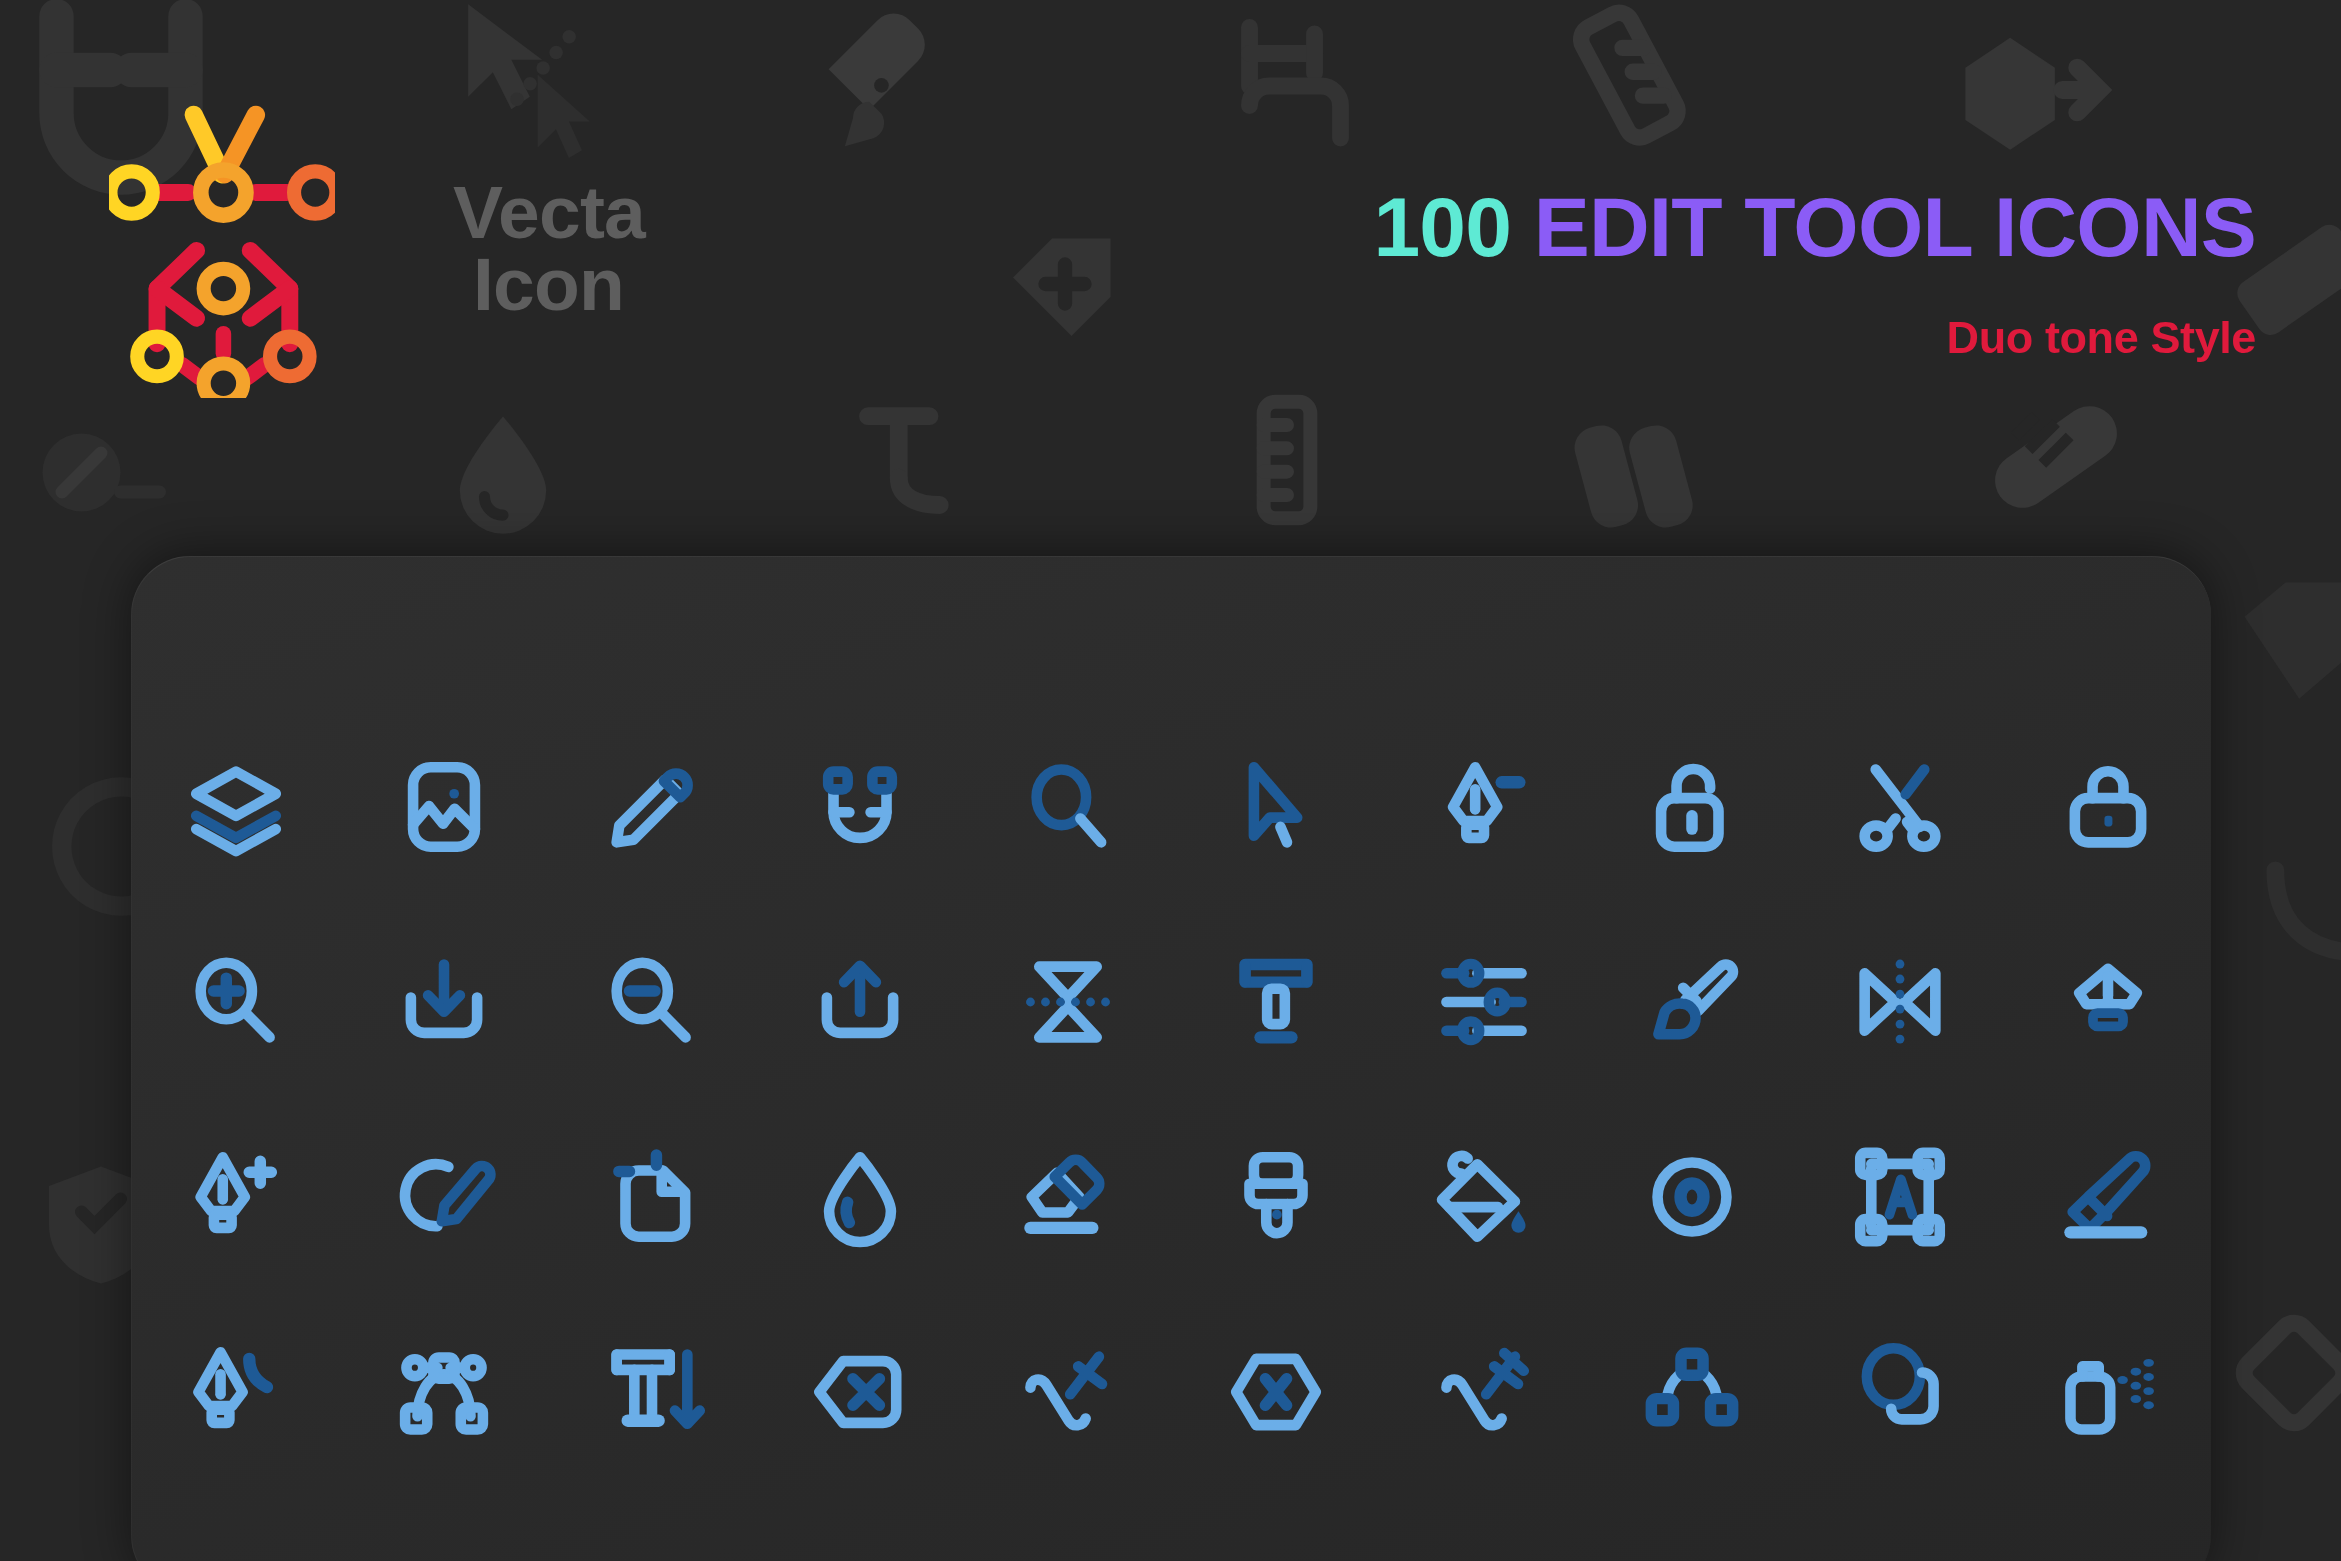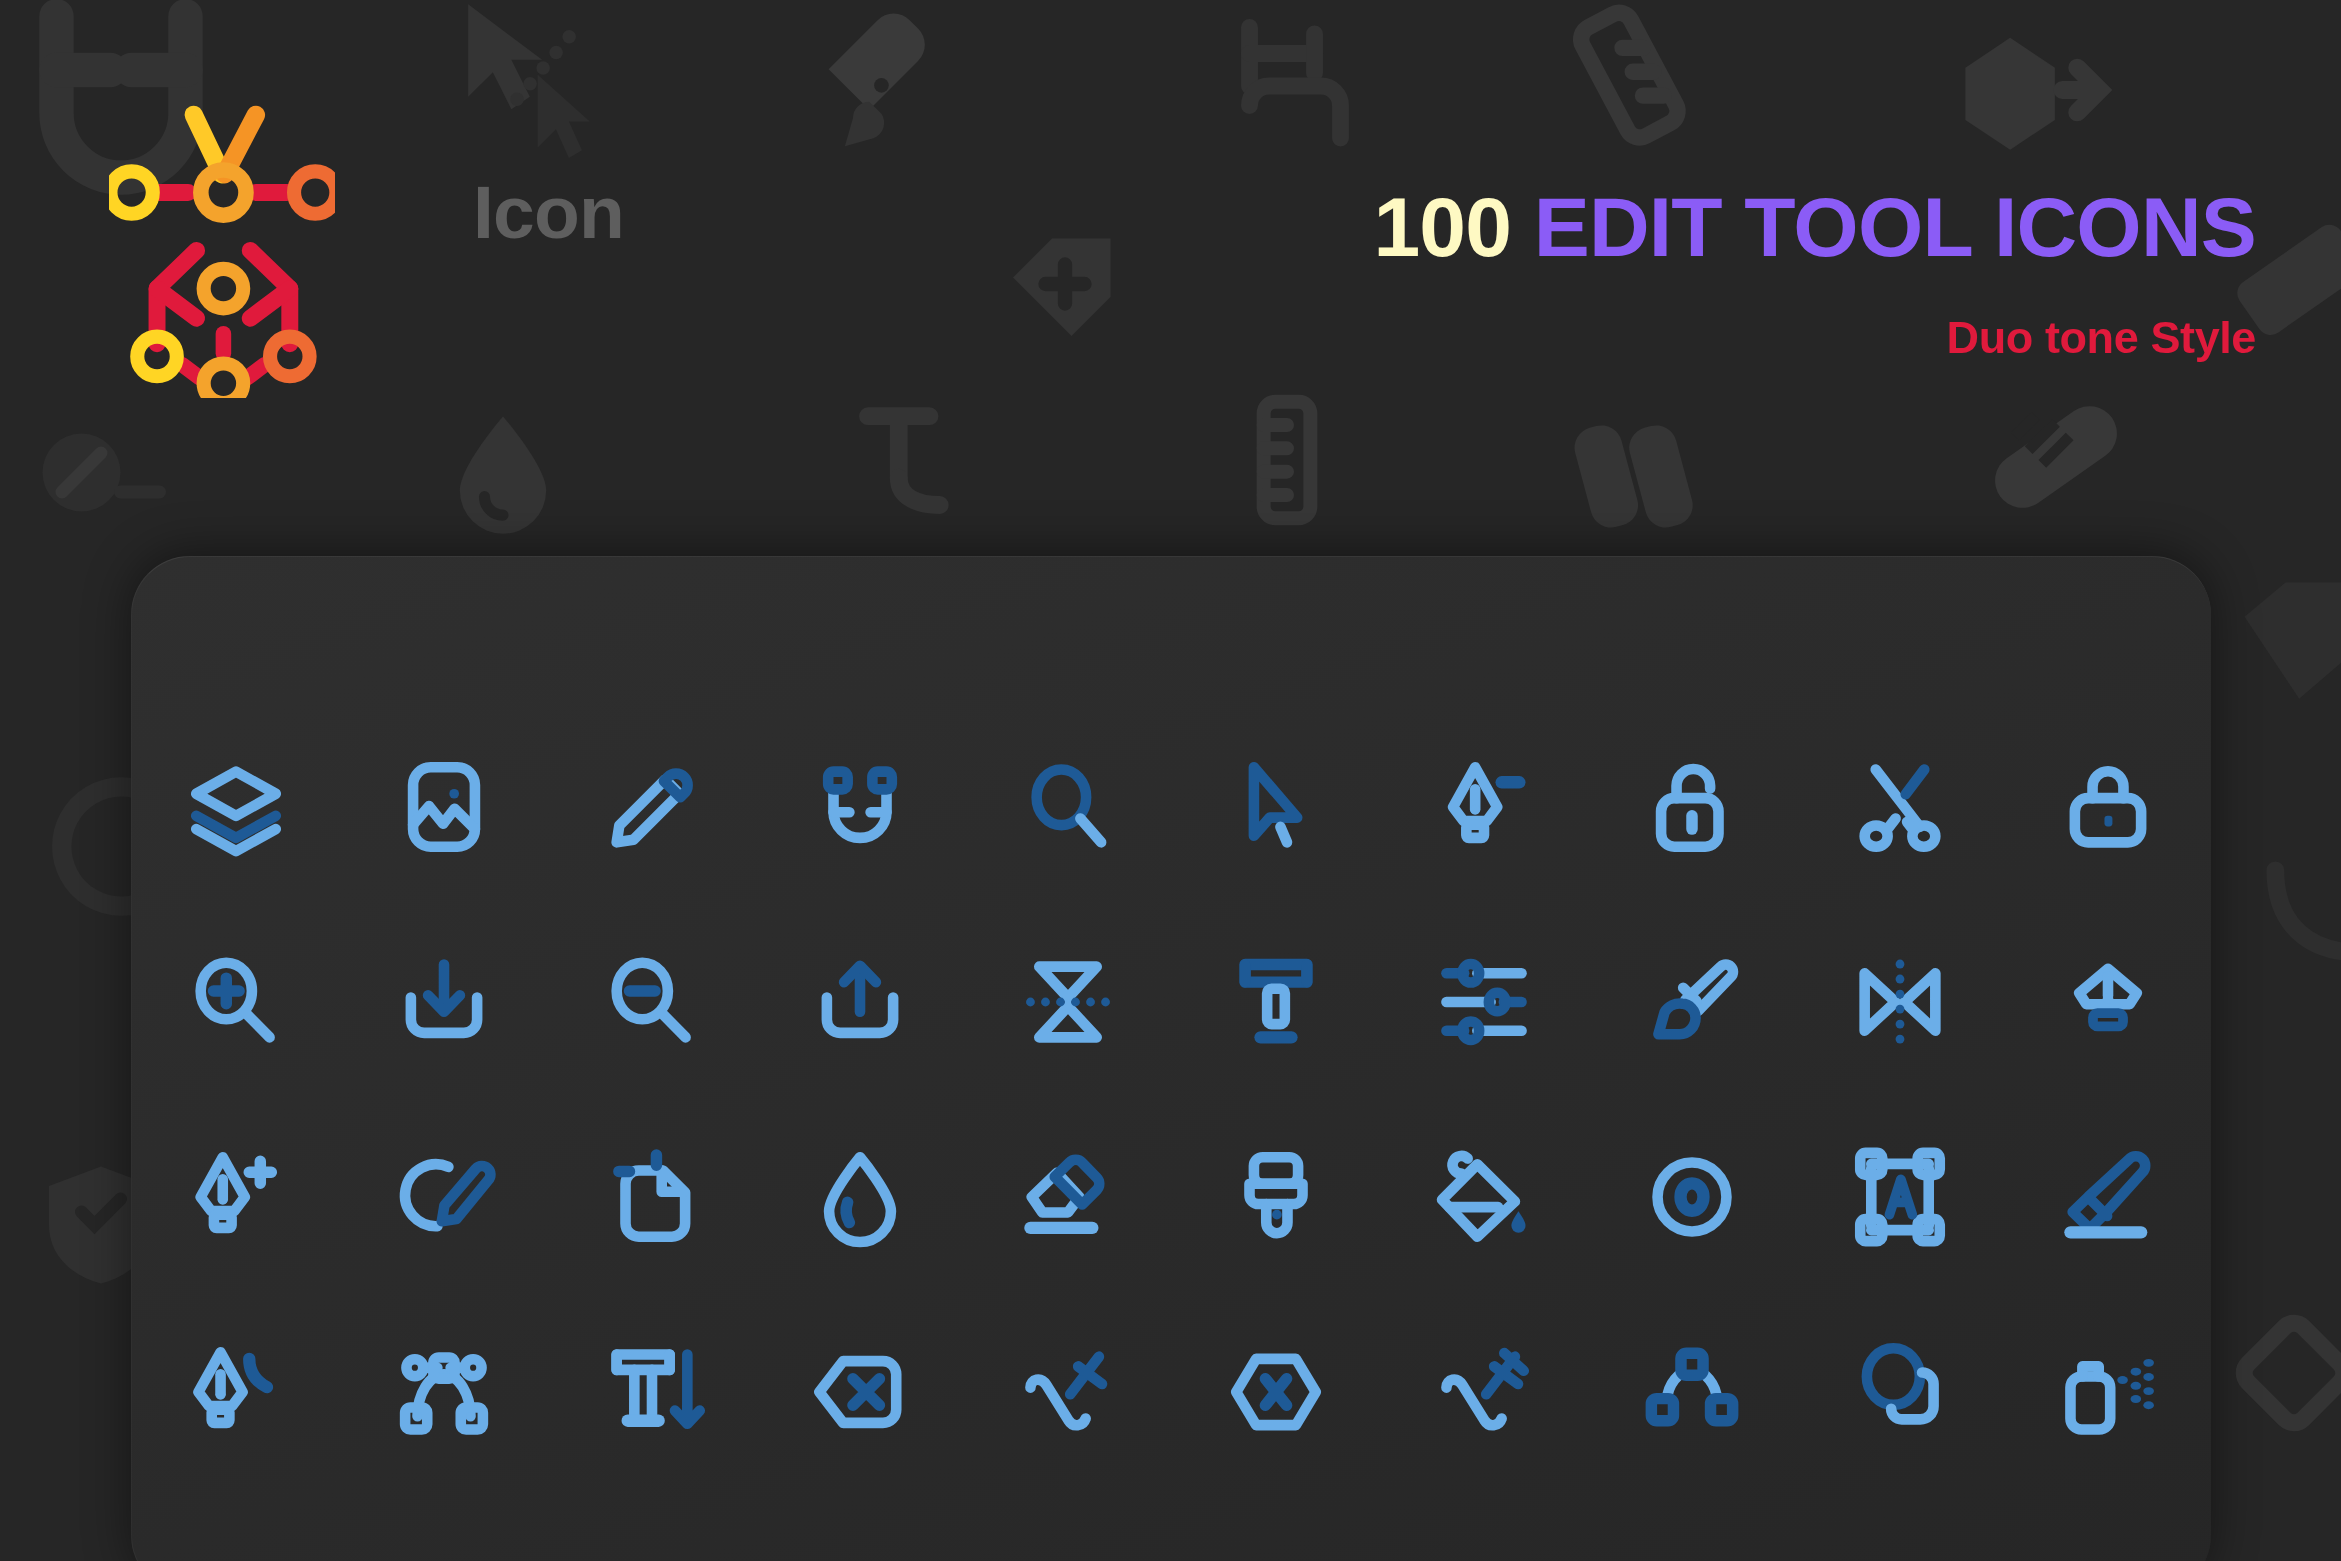--- a/index.html
+++ b/index.html
@@ -191,6 +191,7 @@
     </svg>
 
     <div id="brand-text">
+      <span>Vecta</span>
       <span id="brand-line2">Icon</span>
     </div>
 

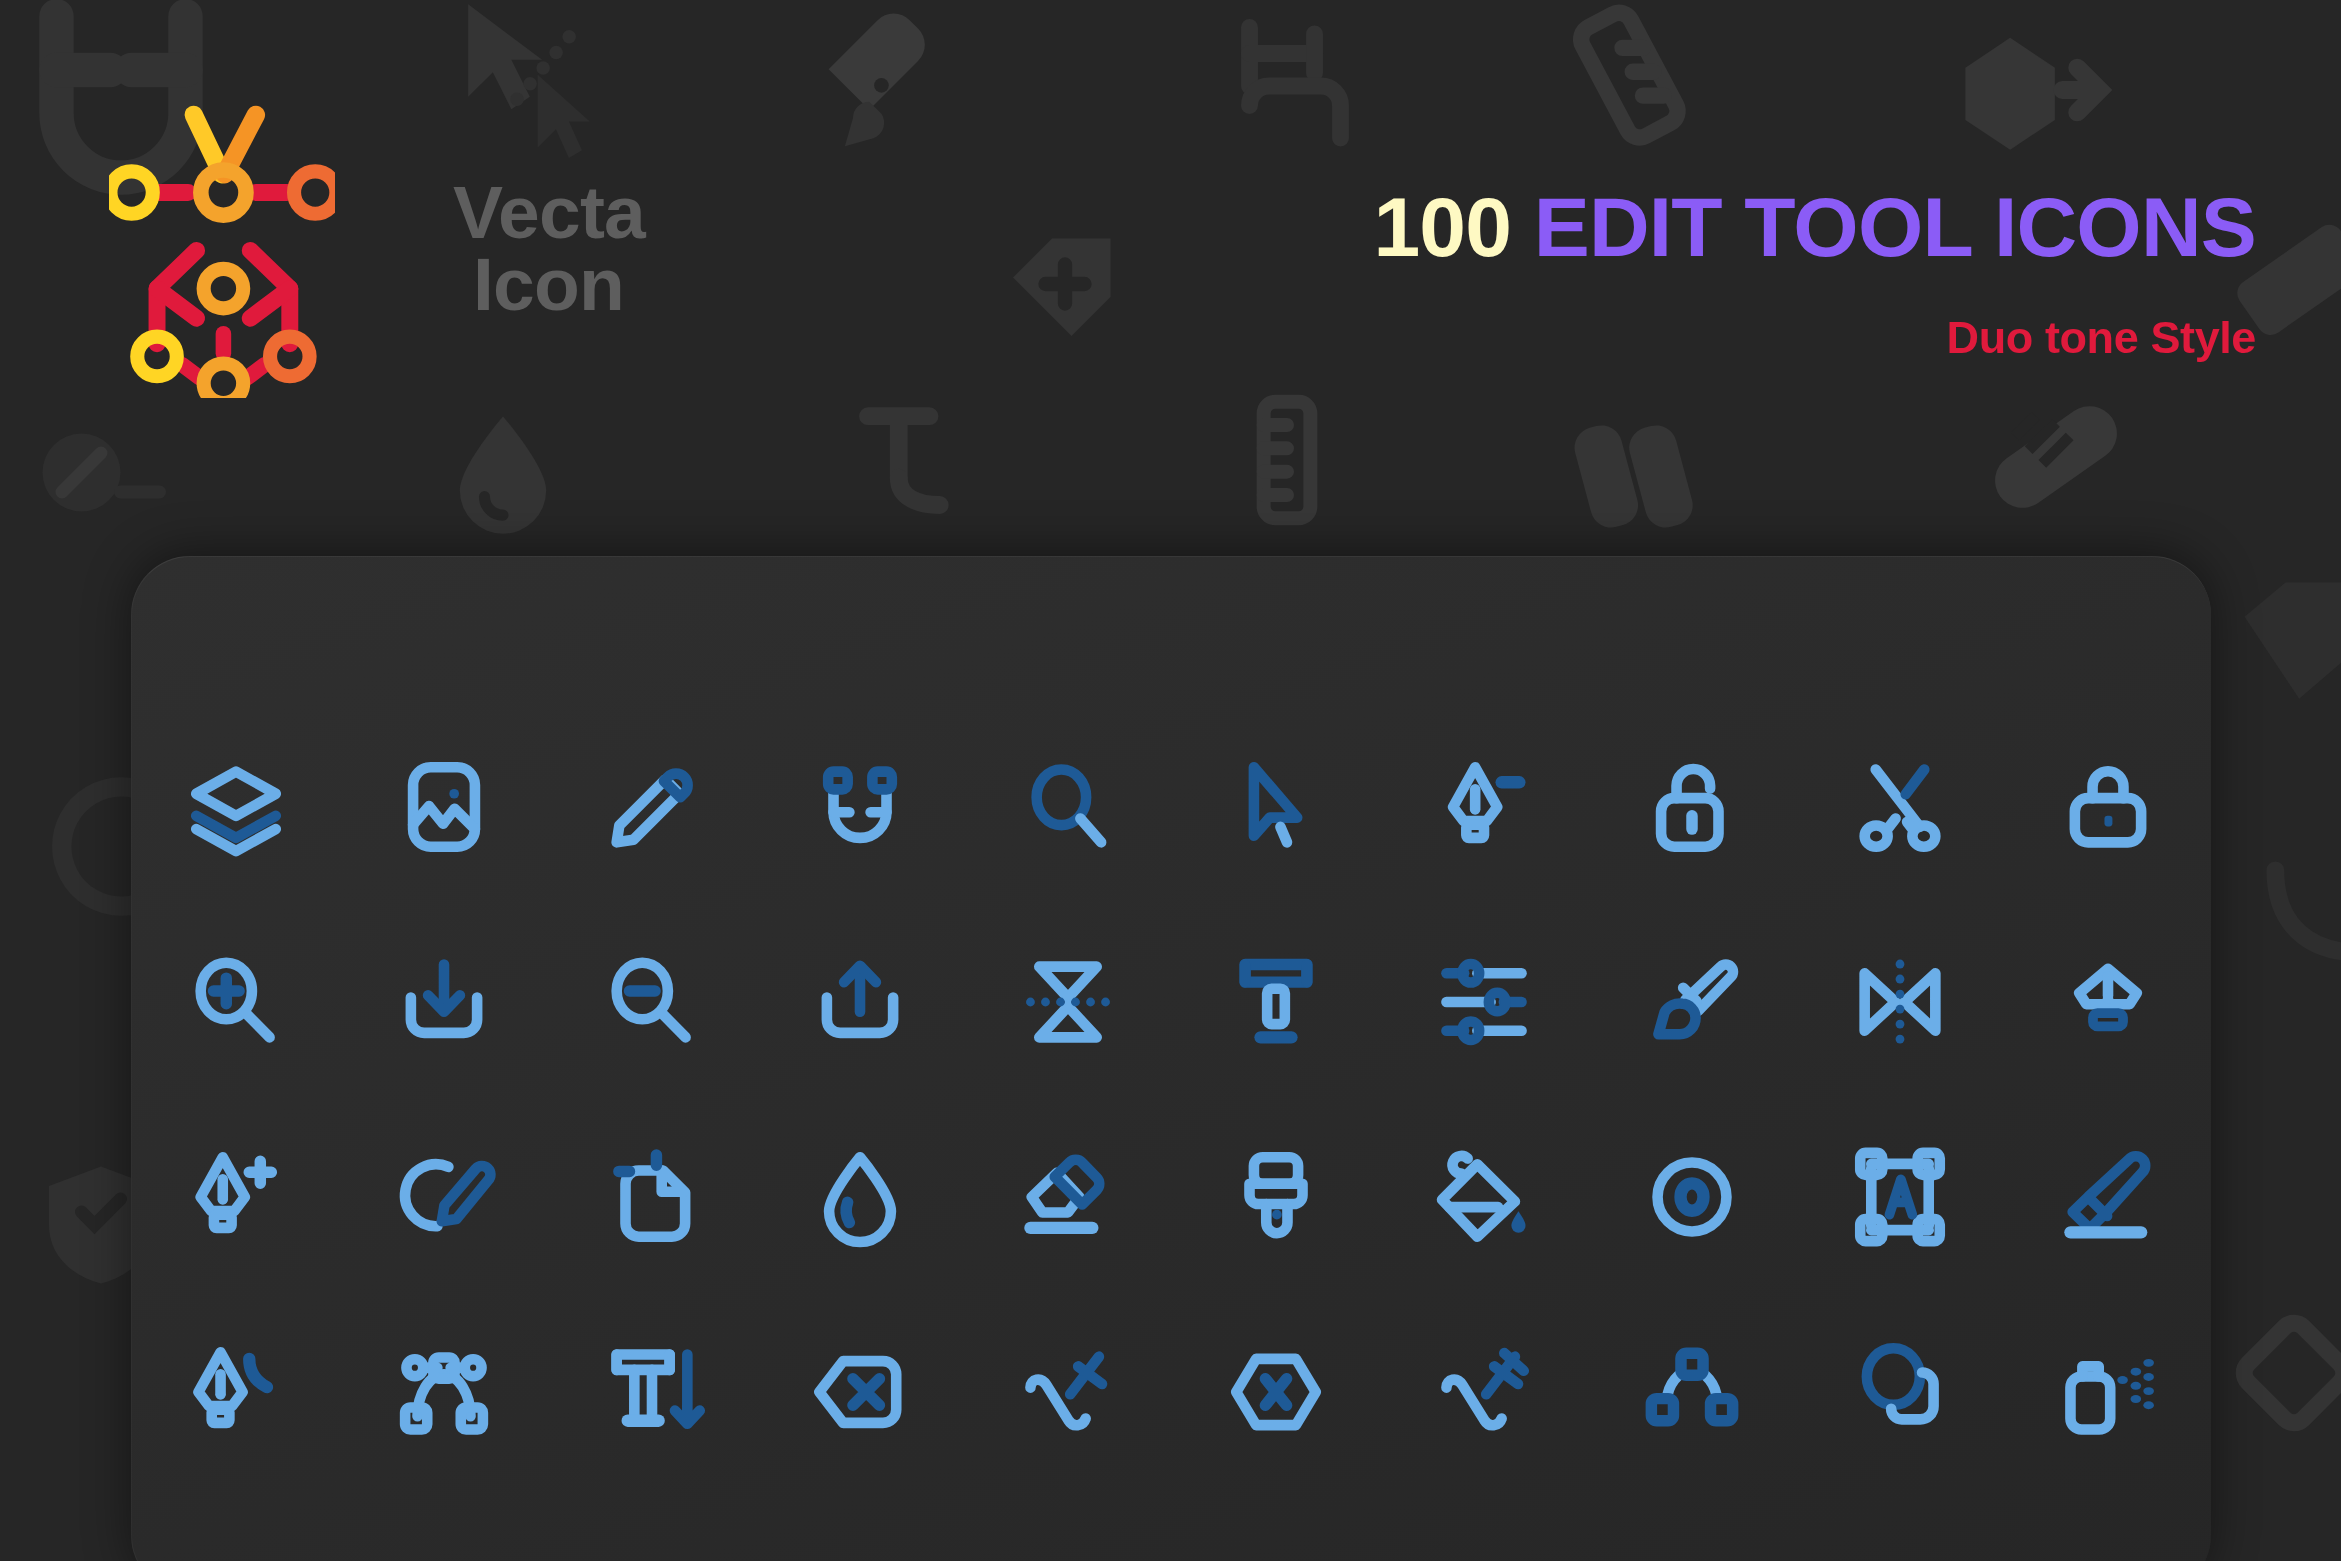--- a/index.html
+++ b/index.html
@@ -29,7 +29,7 @@
 
   #title-block { position:absolute; right:86px; top:179px; text-align:right; }
   #title-main { font-size:84px; font-weight:bold; letter-spacing:-0.8px; white-space:nowrap; }
-  #title-count { color:#fef9c3; }
+  #title-count { color:#5eead4; }
   #title-rest  { color:#8b5cf6; }
   #title-sub {
     margin-top:36px; font-size:45px; font-weight:bold;

